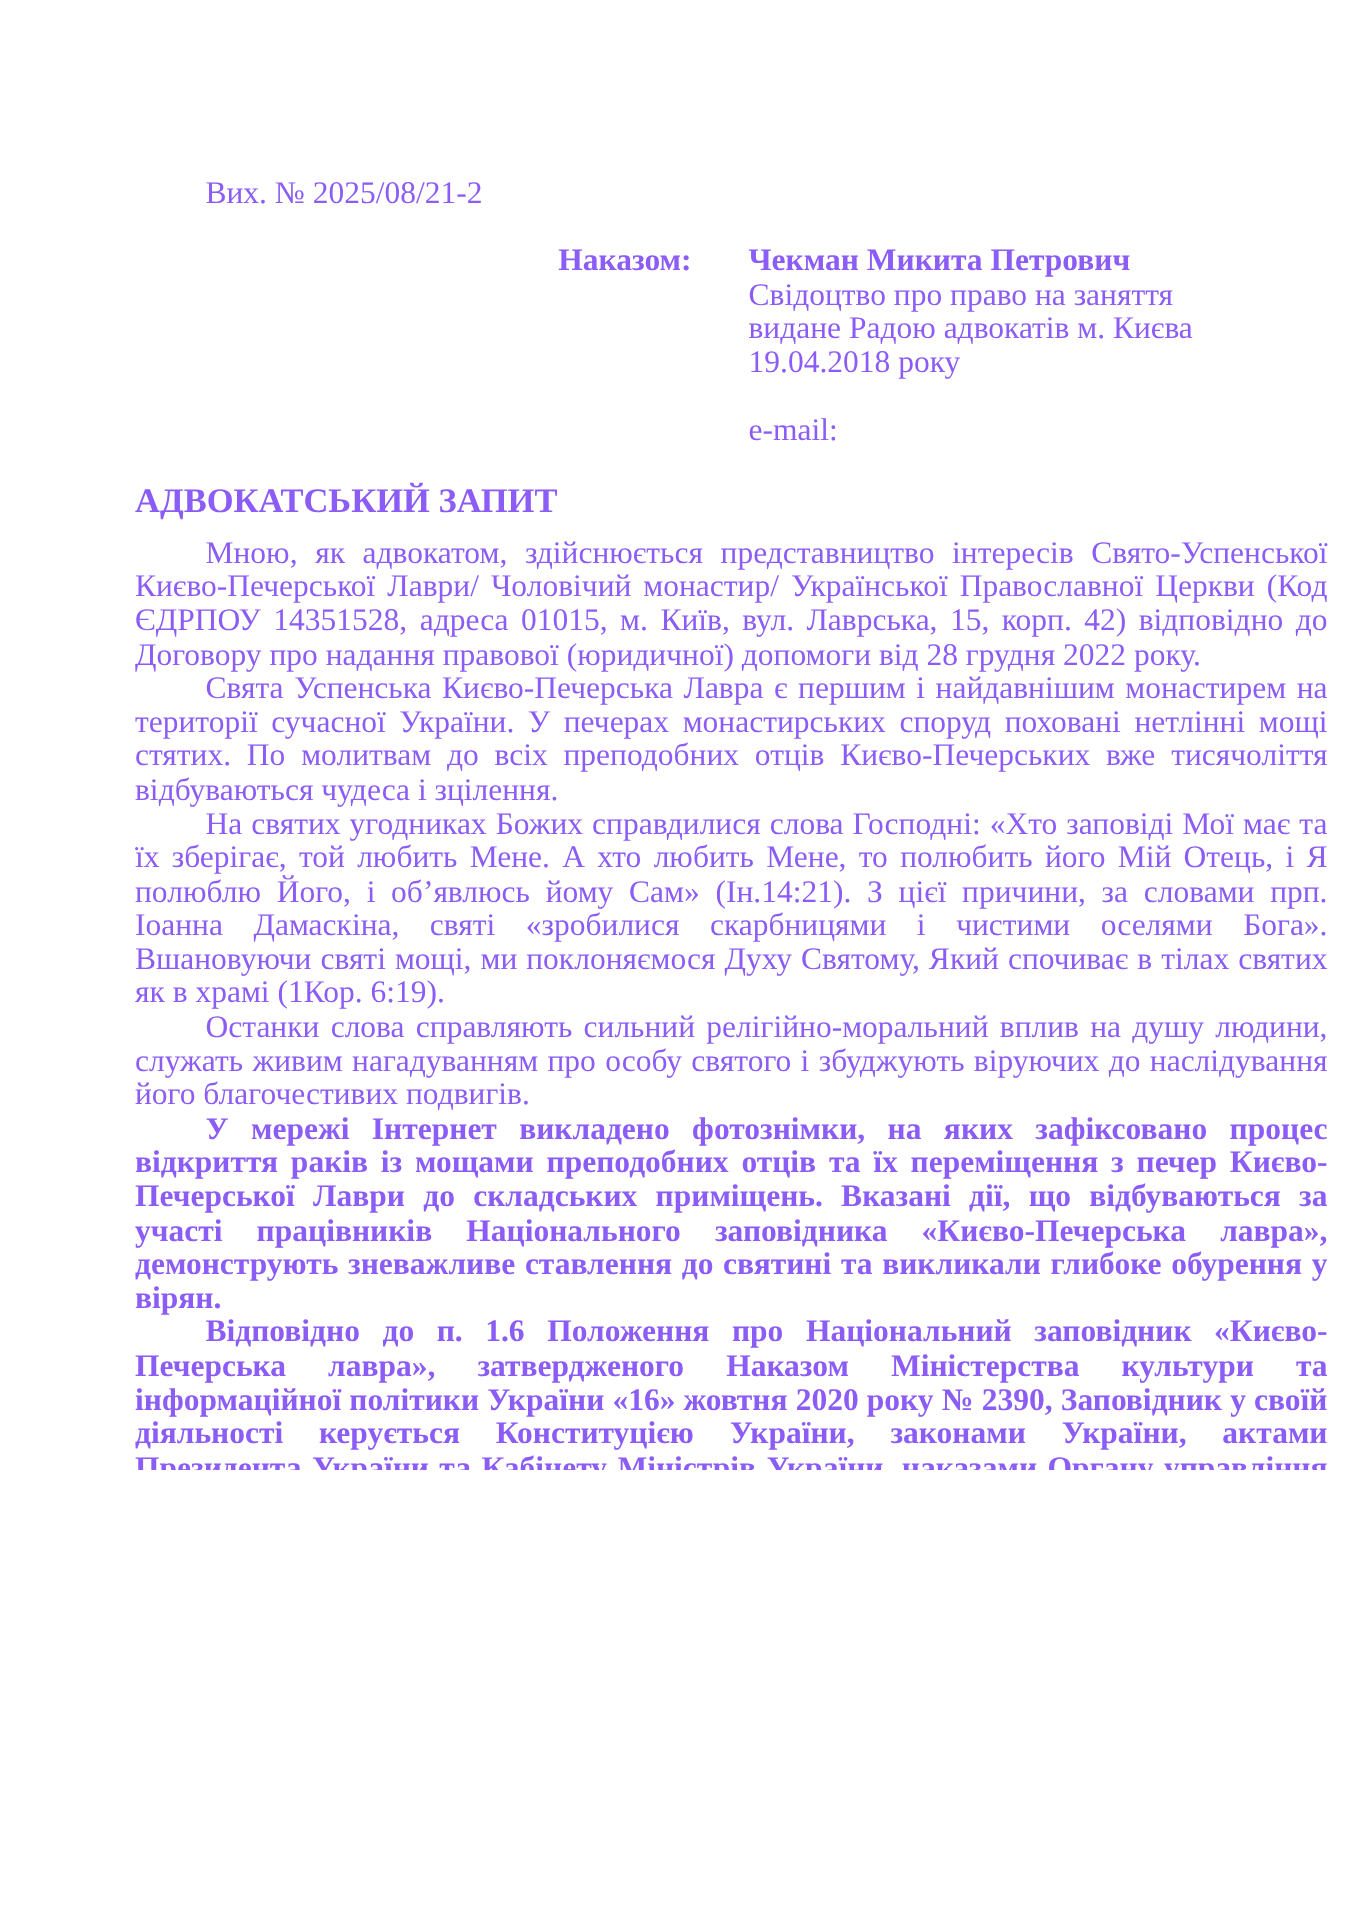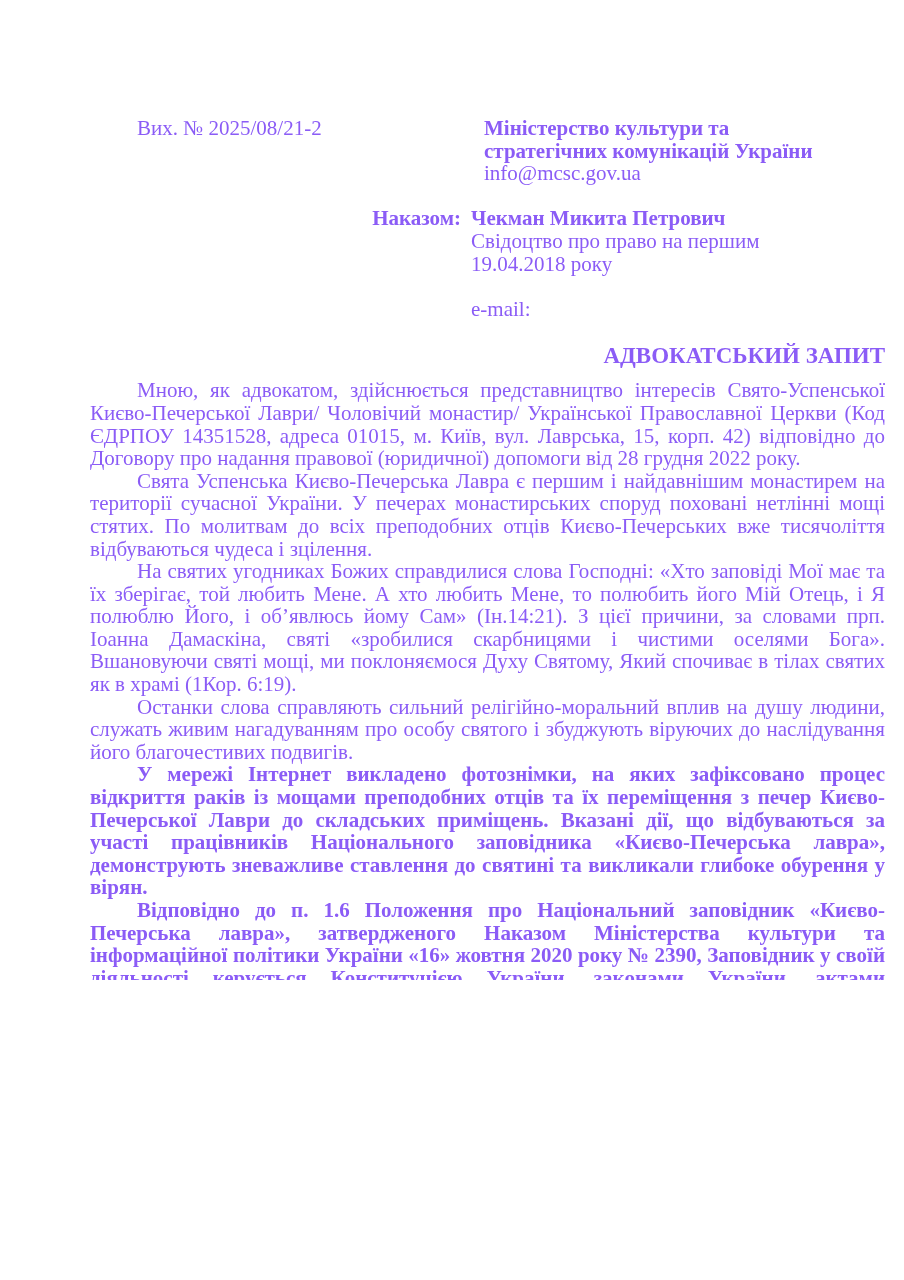--- a/index.html
+++ b/index.html
@@ -71,11 +71,6 @@
 
   <div class="header-row">
     <div class="ref-col">Вих. № 2025/08/21-2</div>
-    <div class="recipient-block">
-      <div class="line b">Міністерство культури та</div>
-      <div class="line b">стратегічних комунікацій України</div>
-      <div class="line">info@mcsc.gov.ua</div>
-    </div>
   </div>
 
   <div class="advocate-row">

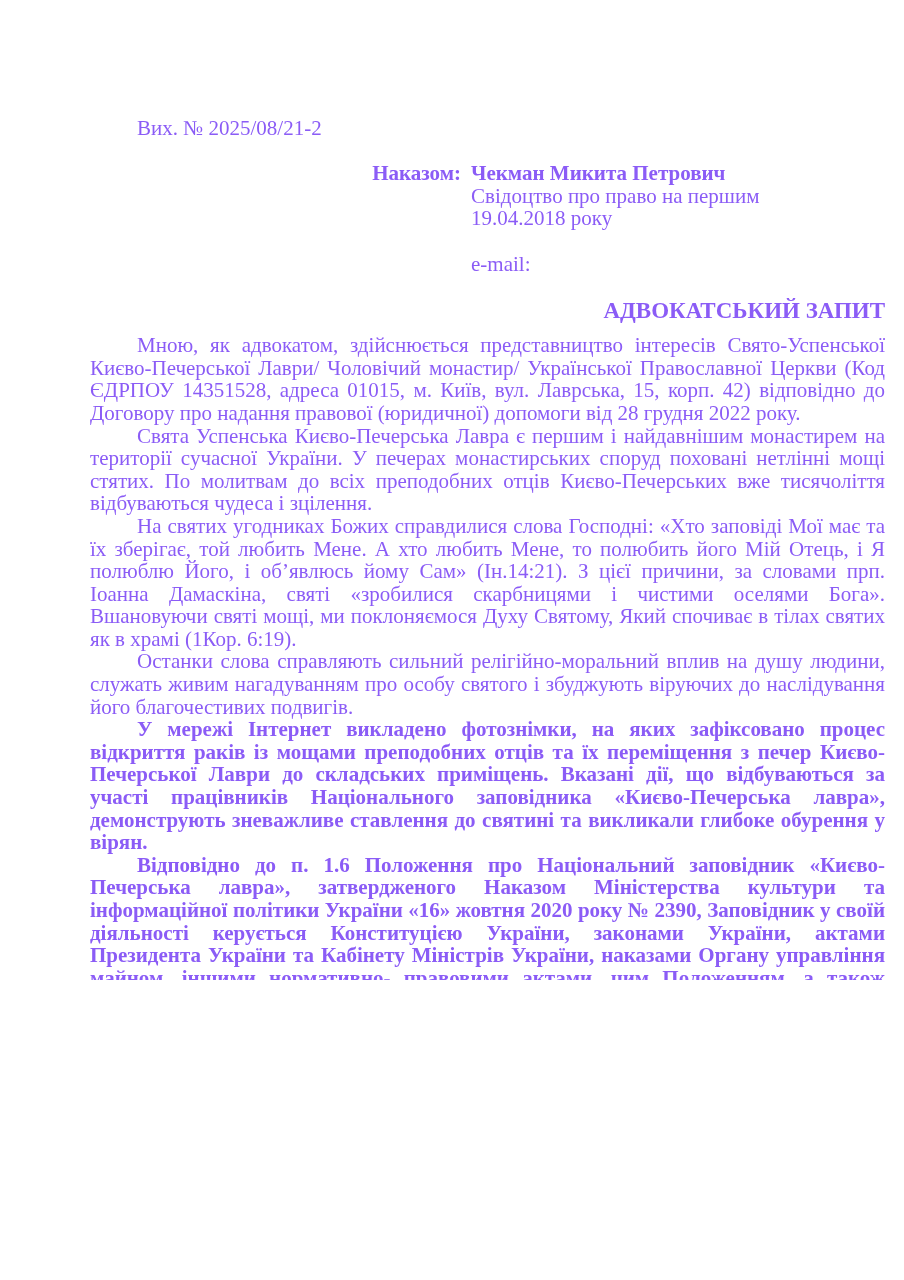--- a/index.html
+++ b/index.html
@@ -39,7 +39,7 @@
     text-align: right;
     font-weight: bold;
   }
-  .advocate-block { margin-left: 10px; flex: 1 1 auto; }
+  .advocate-block { margin-left: 38px; flex: 1 1 auto; }
   .title {
     margin: 22px 0 9px 0;
     text-align: right;

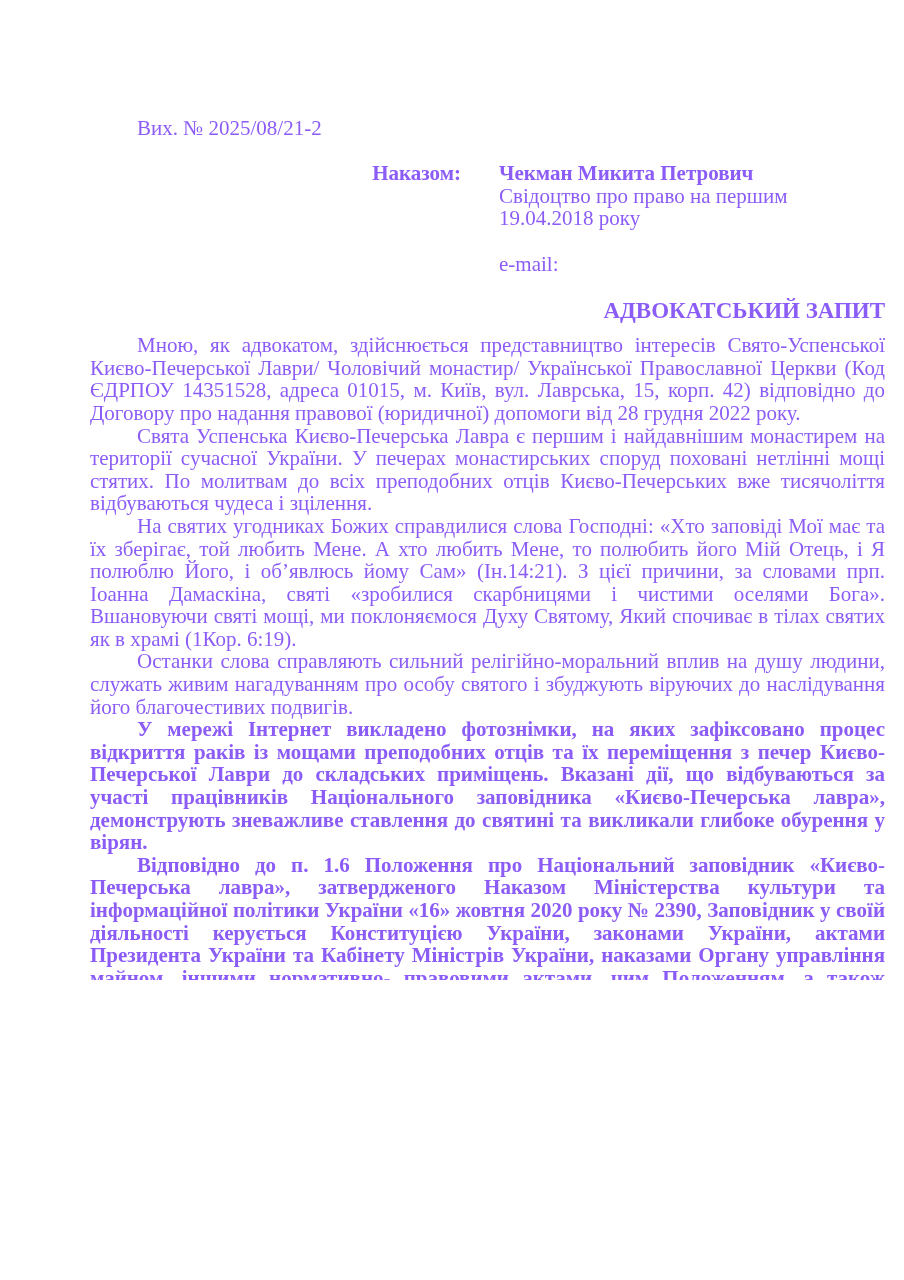--- a/index.html
+++ b/index.html
@@ -77,7 +77,7 @@
     <div class="advocate-label">Наказом:</div>
     <div class="advocate-block">
       <div class="line b">Чекман Микита Петрович</div>
-      <div class="line">Свідоцтво про право на першим</div>
+      <div class="line">Свідоцтво про право на заняття</div>
       <div class="line">19.04.2018 року</div>
       <div class="line"></div>
       <div class="line">e-mail:</div>

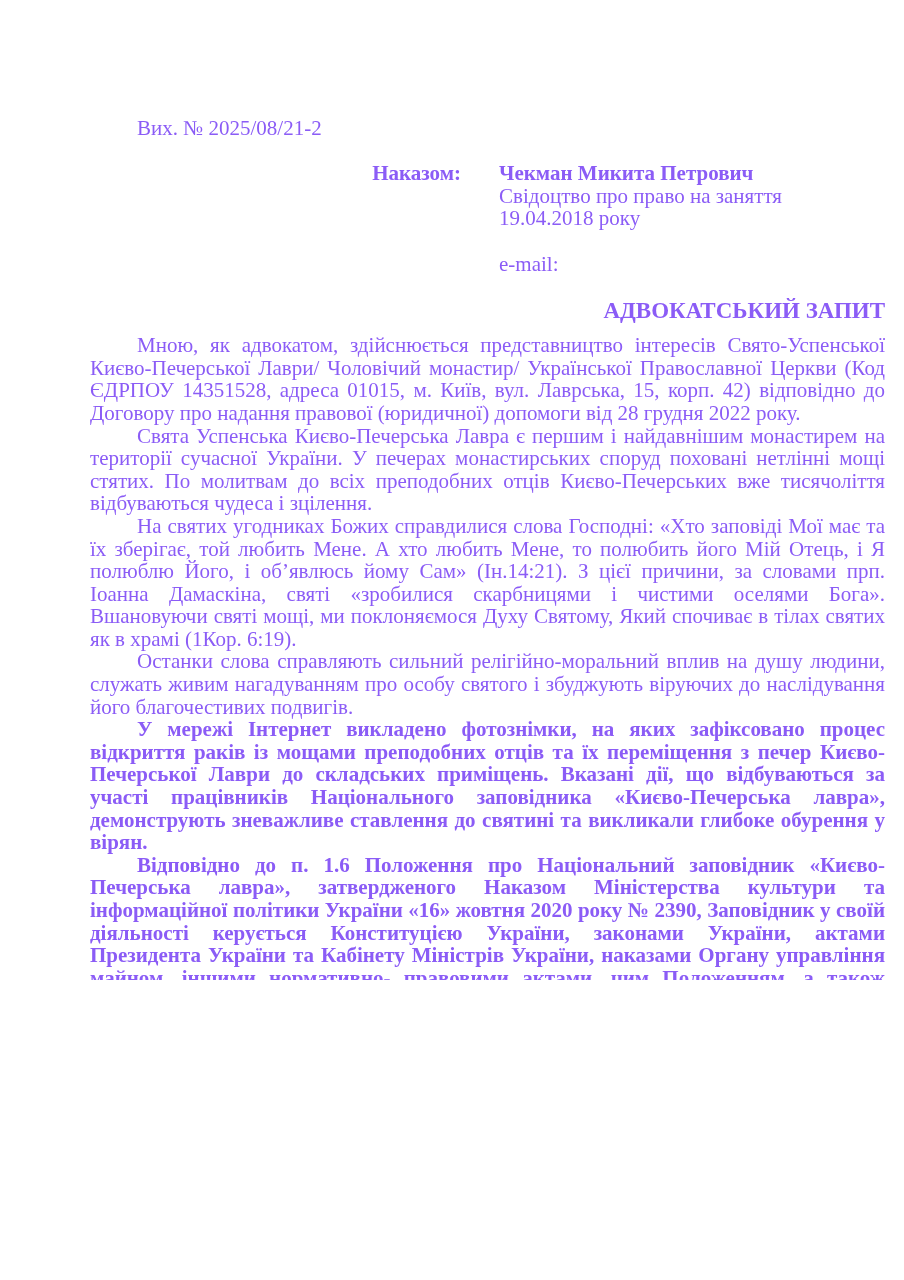--- a/index.html
+++ b/index.html
@@ -78,6 +78,7 @@
     <div class="advocate-block">
       <div class="line b">Чекман Микита Петрович</div>
       <div class="line">Свідоцтво про право на заняття</div>
+      <div class="line">видане Радою адвокатів м. Києва</div>
       <div class="line">19.04.2018 року</div>
       <div class="line"></div>
       <div class="line">e-mail:</div>

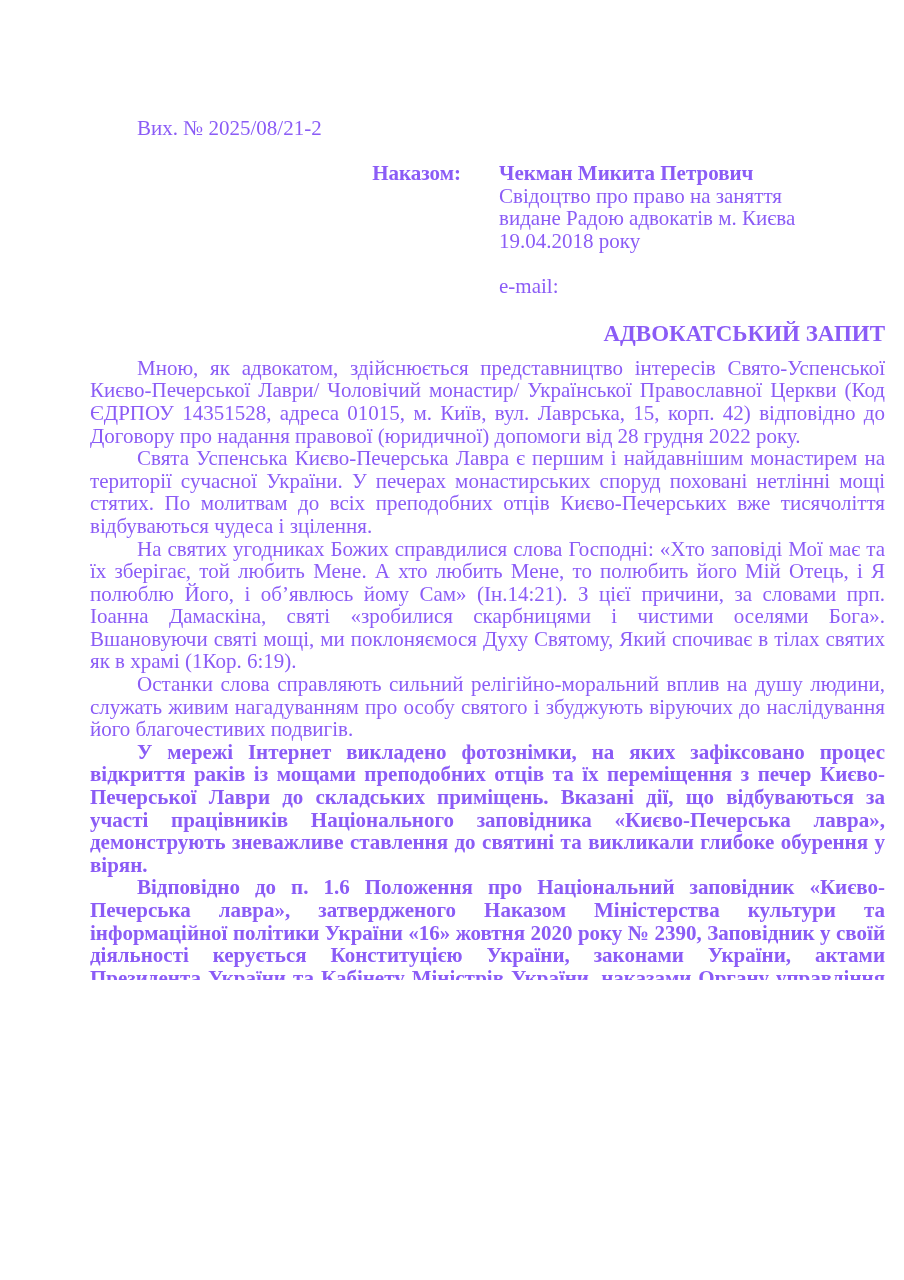--- a/index.html
+++ b/index.html
@@ -42,7 +42,7 @@
   .advocate-block { margin-left: 38px; flex: 1 1 auto; }
   .title {
     margin: 22px 0 9px 0;
-    text-align: right;
+    text-align: left;
     font-size: 23px;
     line-height: 28px;
     font-weight: bold;

